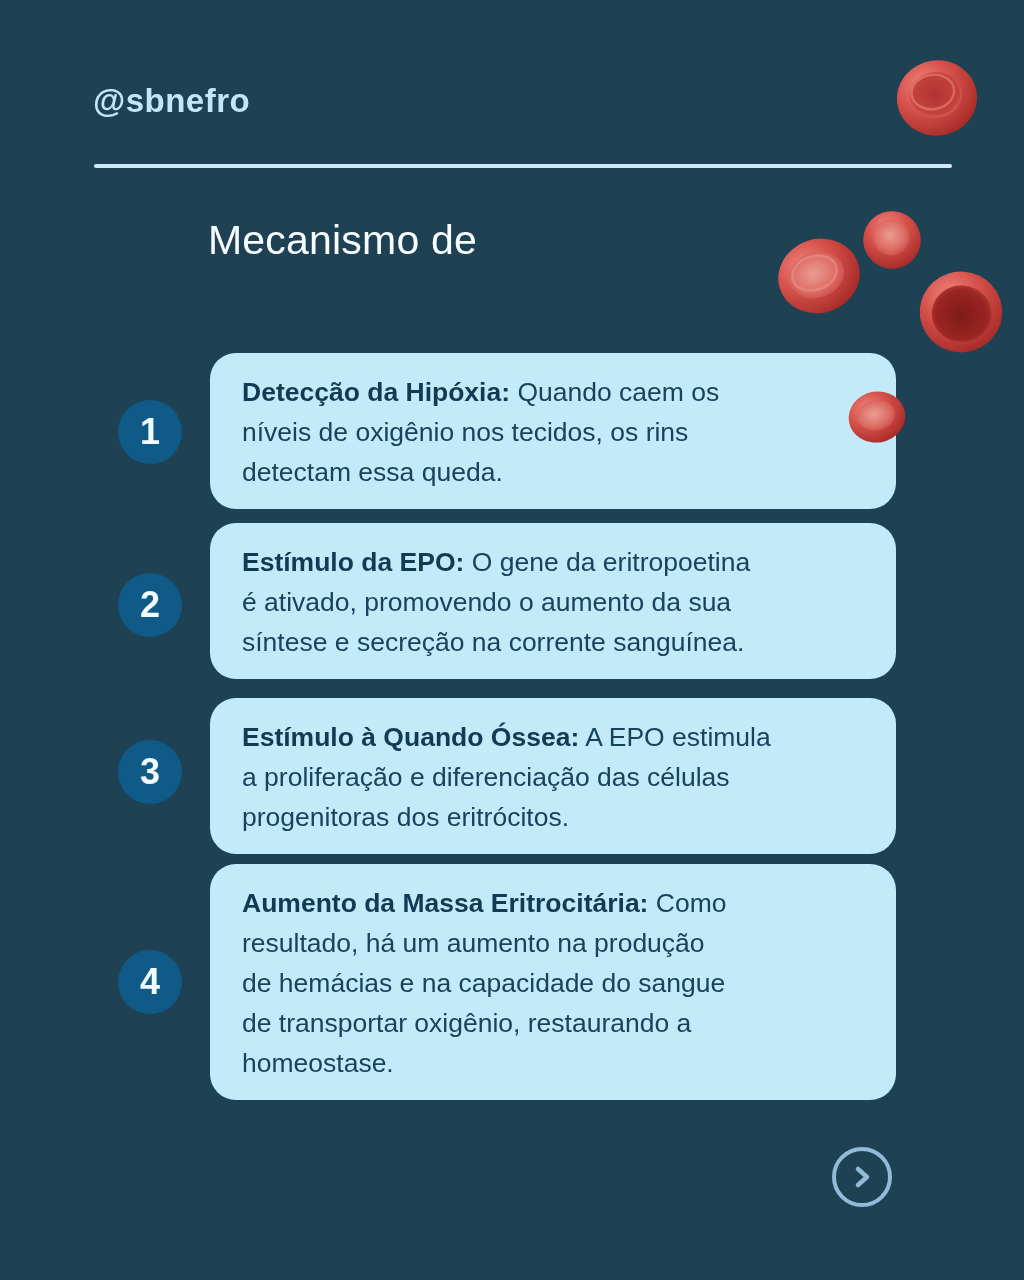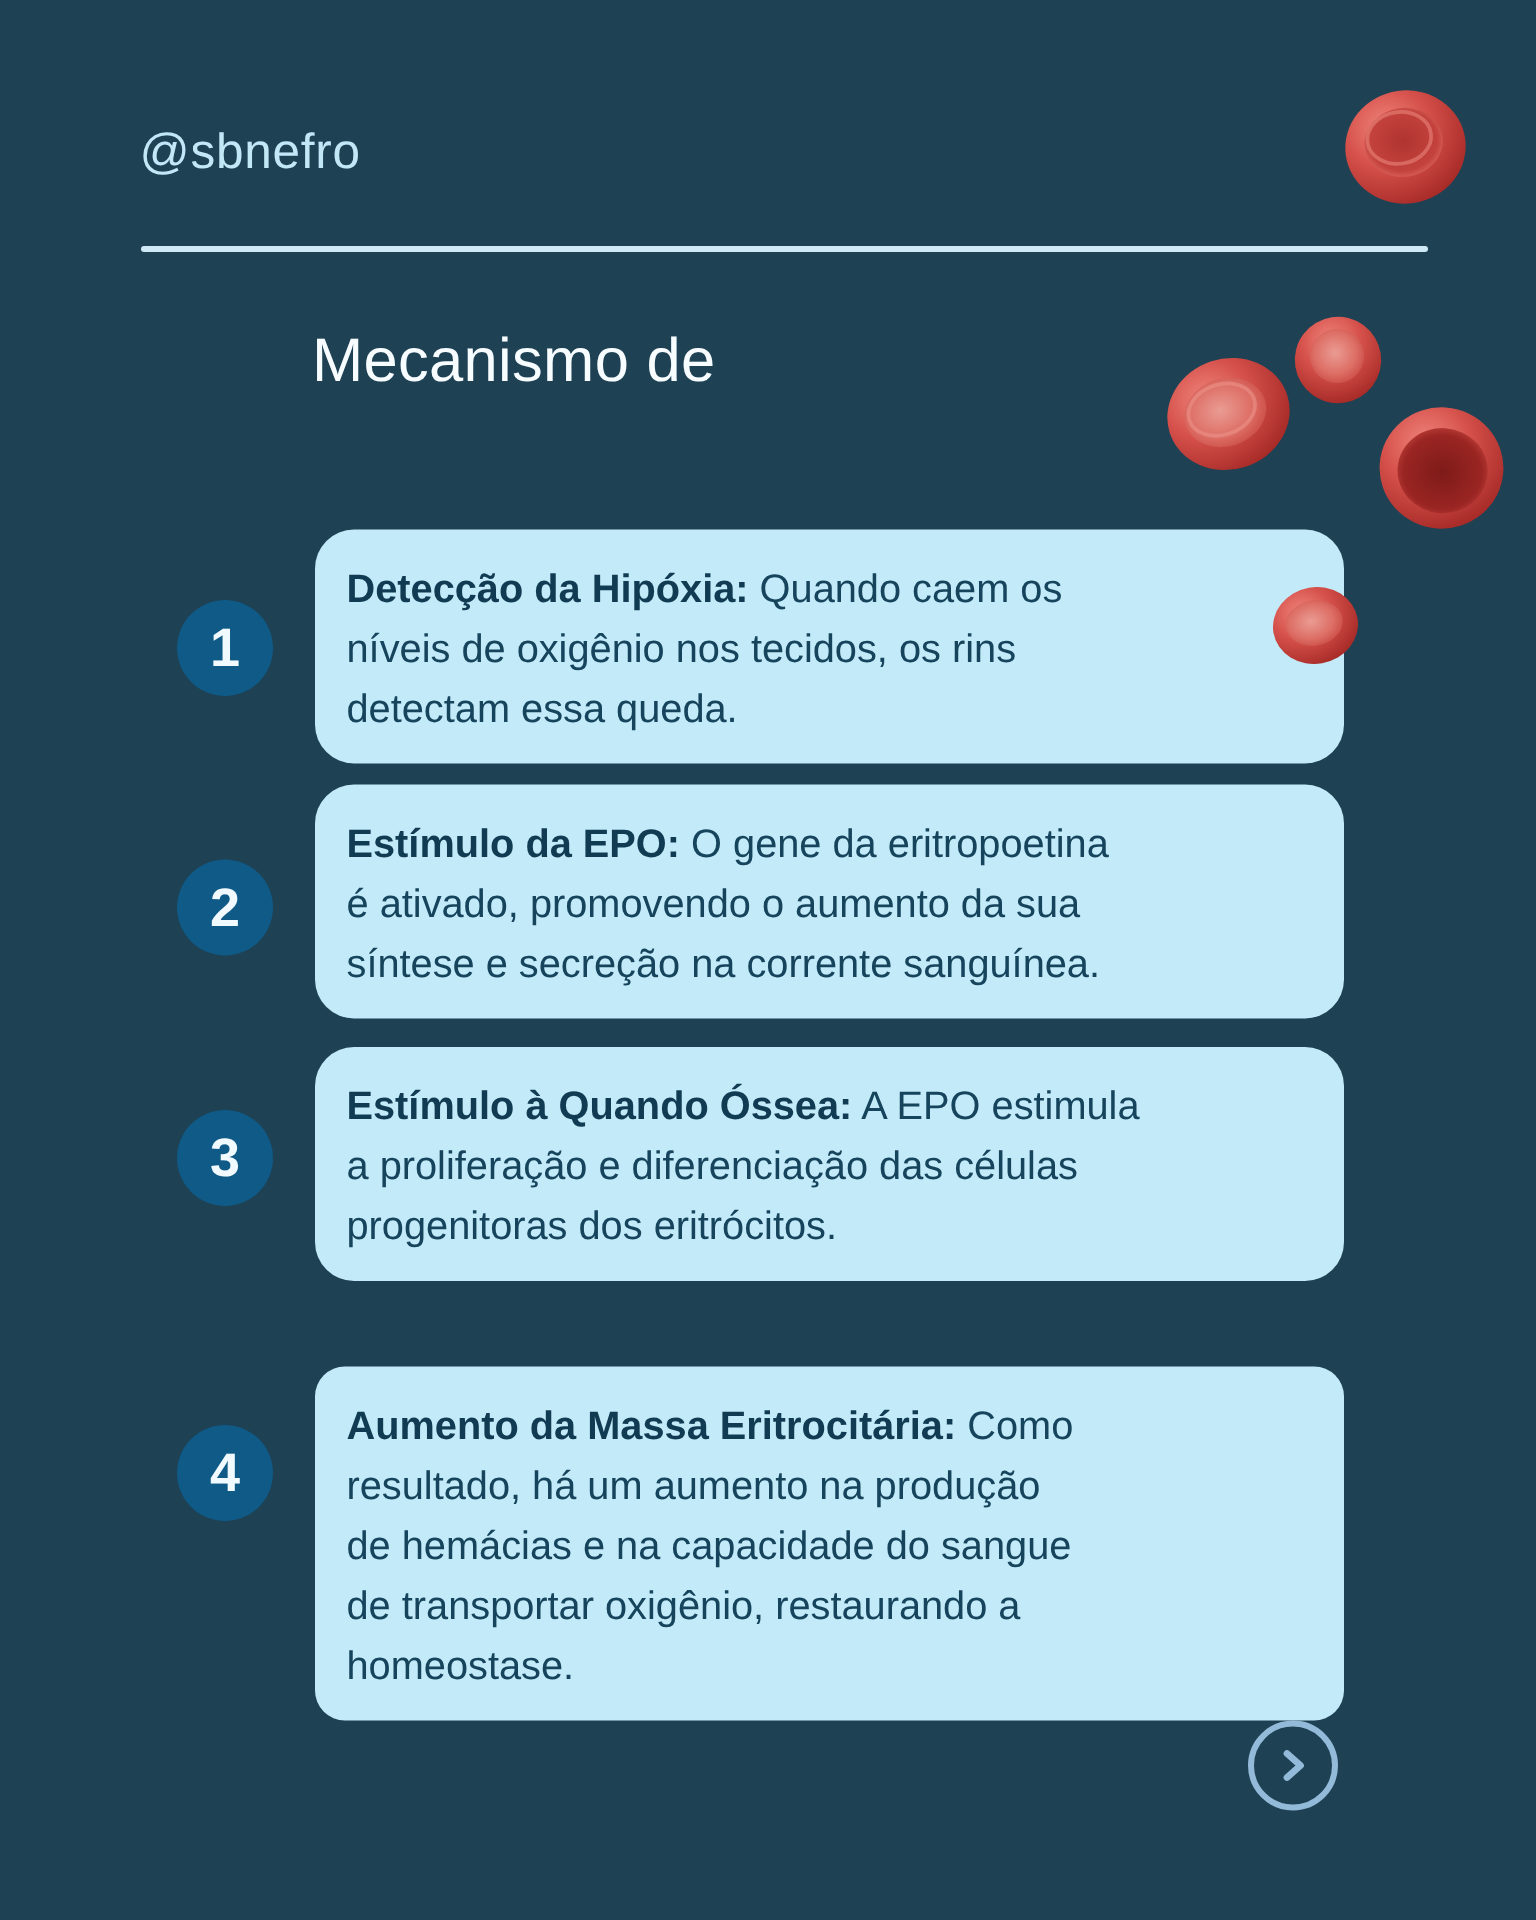--- a/index.html
+++ b/index.html
@@ -12,7 +12,7 @@
   }
   .handle{
     position:absolute;left:93px;top:82px;
-    font-size:33px;font-weight:400;color:#c2e8f7;letter-spacing:.5px;
+    font-size:33px;font-weight:700;color:#c2e8f7;letter-spacing:.5px;
   }
   .divider{
     position:absolute;left:94px;top:164px;width:858px;height:4px;

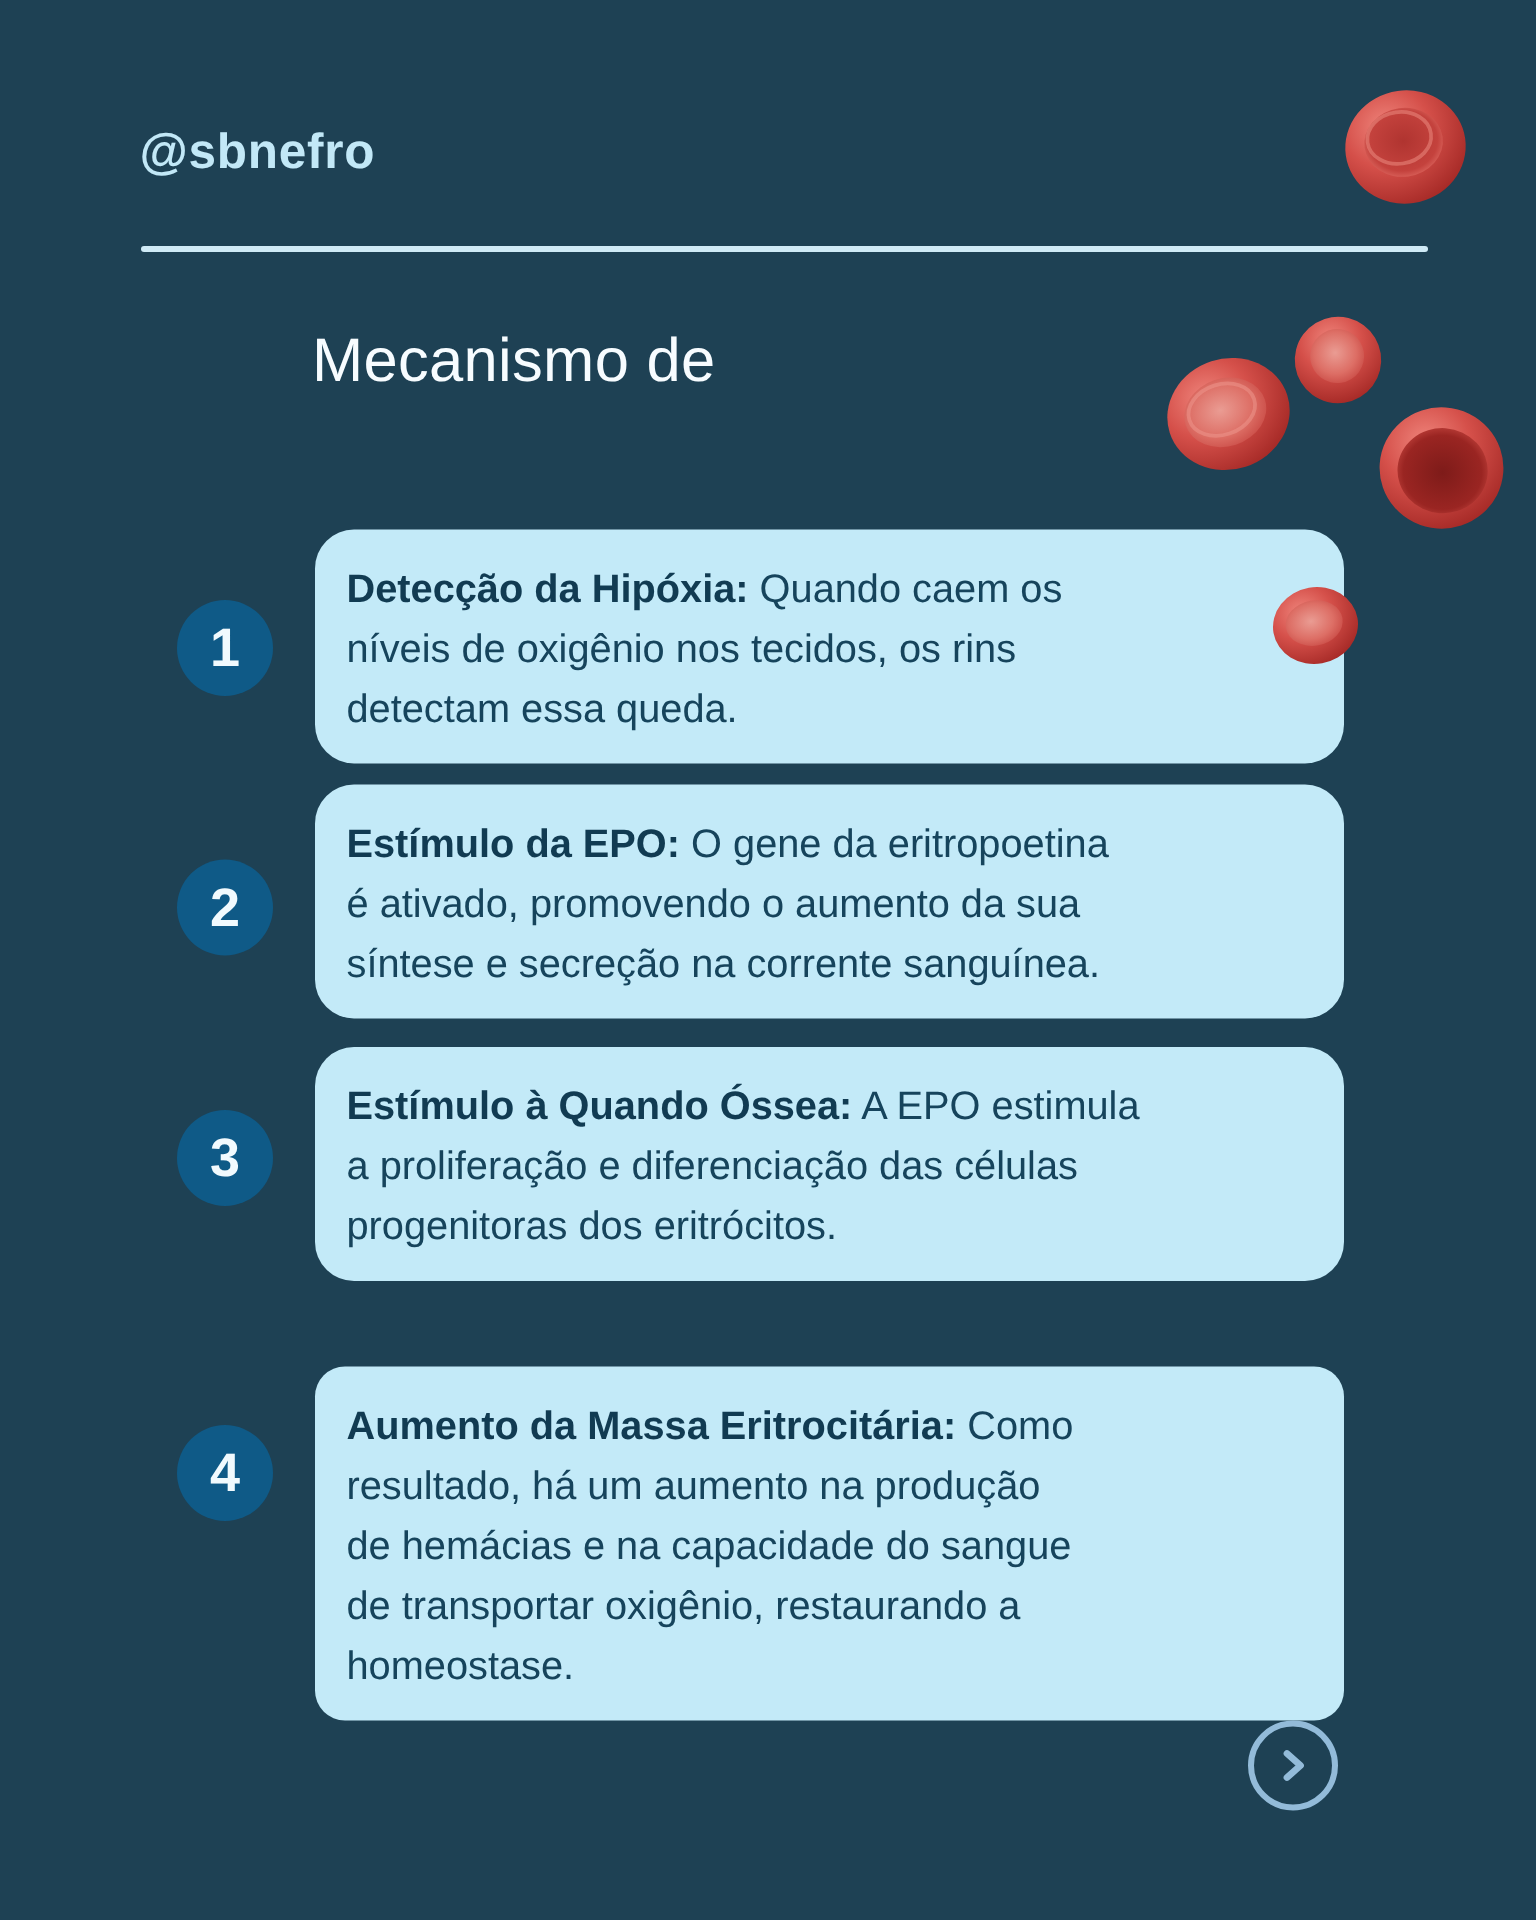--- a/index.html
+++ b/index.html
@@ -39,7 +39,7 @@
   .step-card{
     position:absolute;left:210px;width:686px;box-sizing:border-box;
     background:#c3eaf8;border-radius:26px;
-    padding:19px 34px 17px 21px;
+    padding:19px 34px 17px 32px;
     font-size:26.5px;line-height:40px;color:#16445c;
     white-space:pre-line;
   }

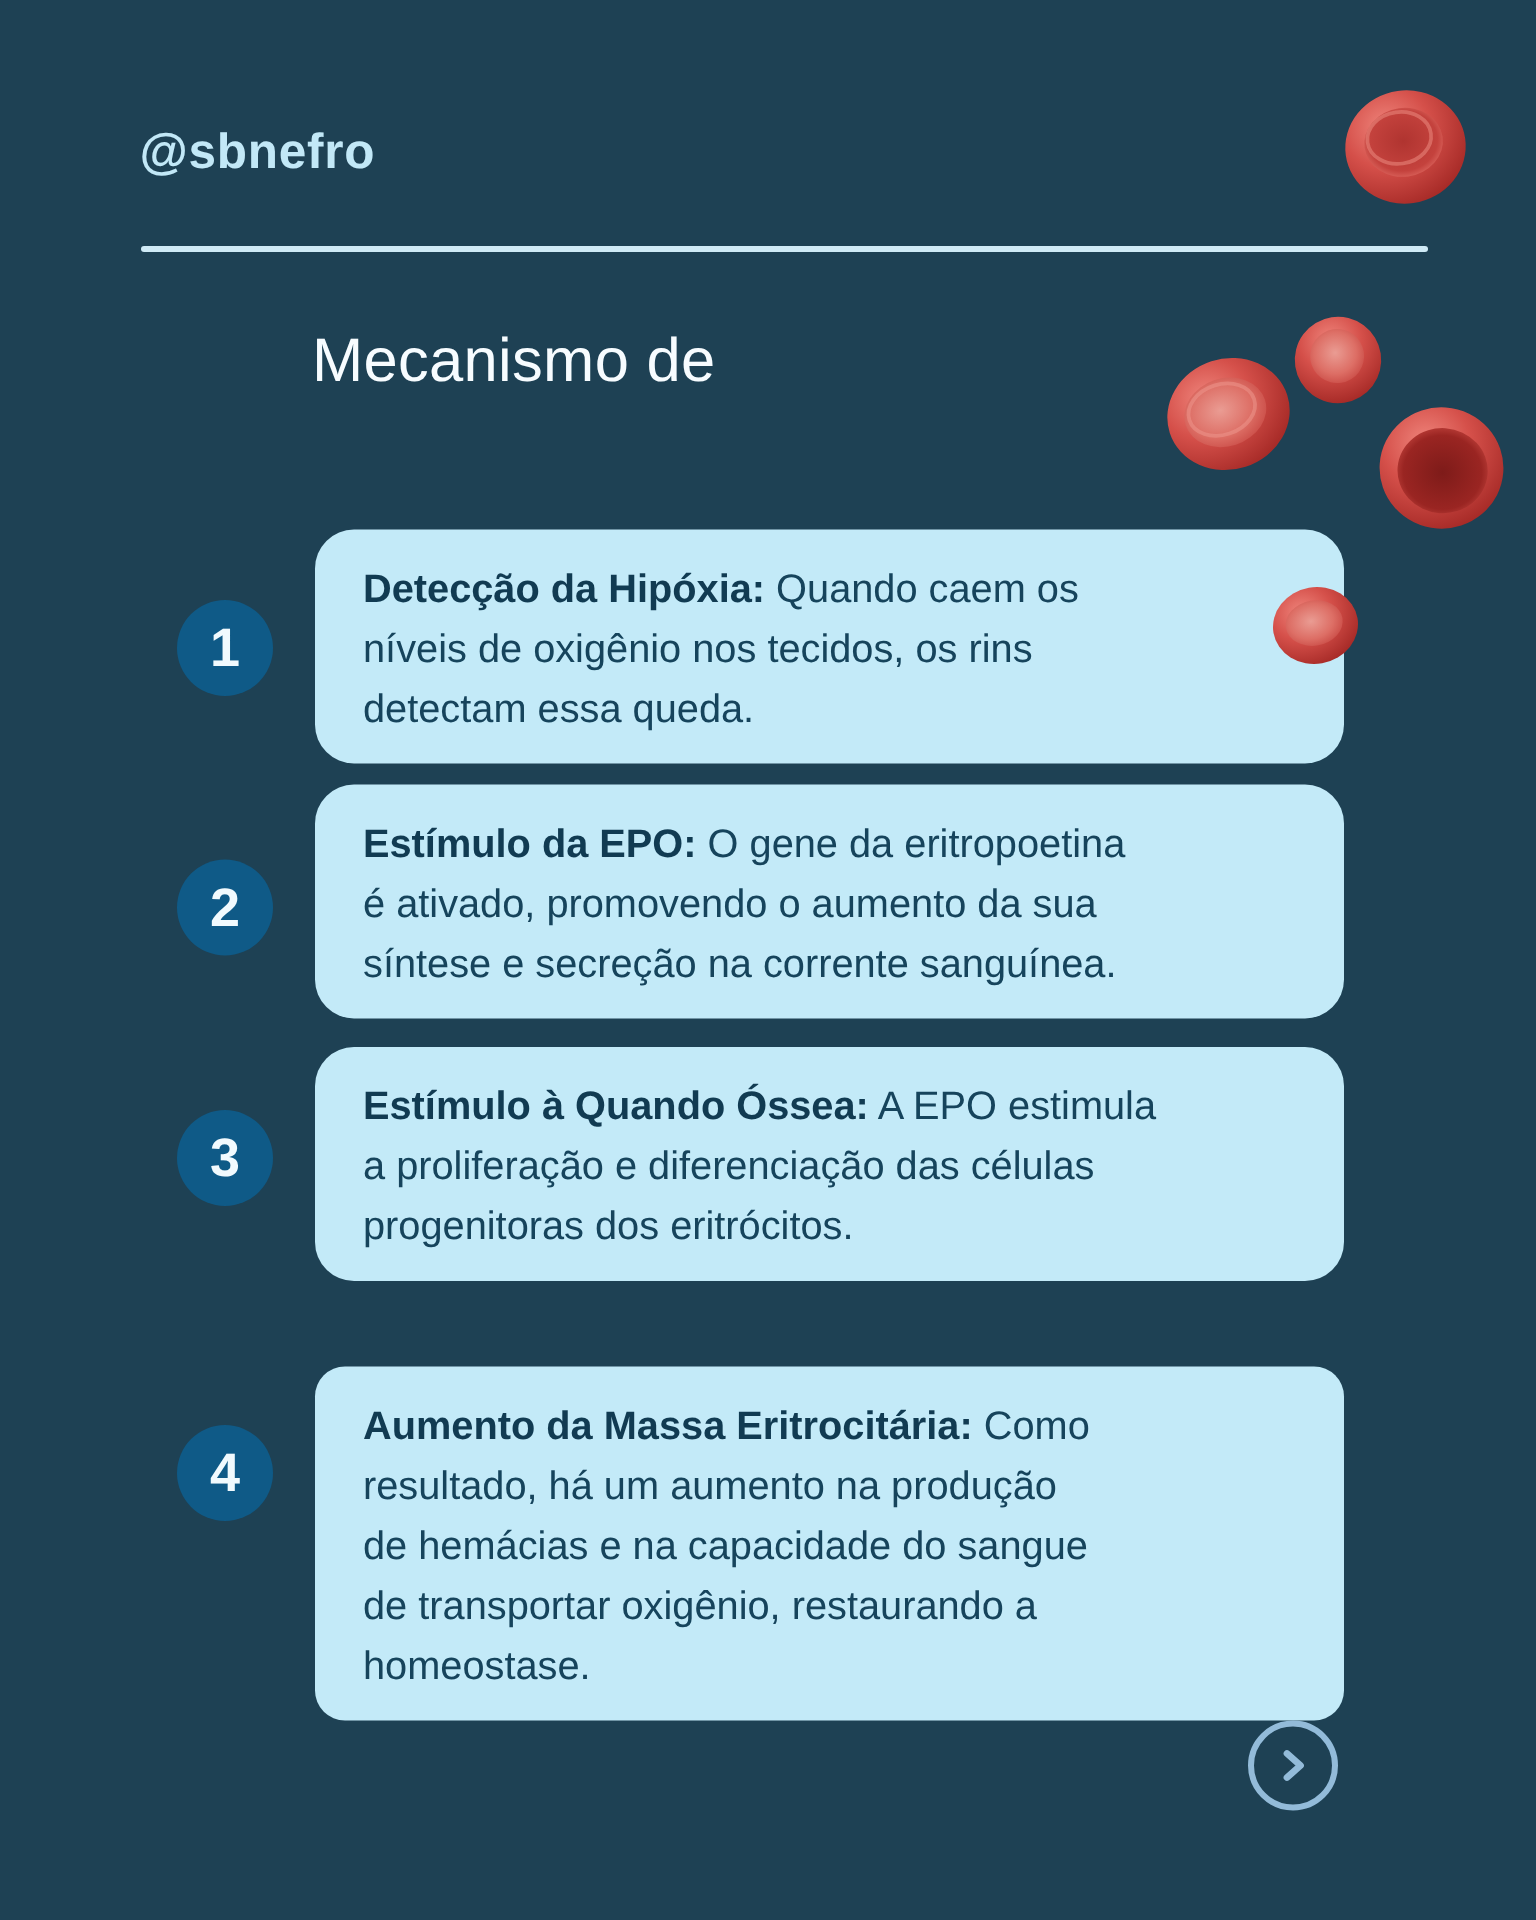--- a/index.html
+++ b/index.html
@@ -47,7 +47,7 @@
   .card1{top:353px;min-height:148px;}
   .card2{top:523px;min-height:150px;}
   .card3{top:698px;min-height:150px;}
-  .card4{top:911px;min-height:233px;border-radius:20px;}
+  .card4{top:864px;min-height:233px;}
 
   .rbc{position:absolute;}
   .rbc-1{left:895px;top:57px;width:84px;height:82px;transform:rotate(-8deg);}

